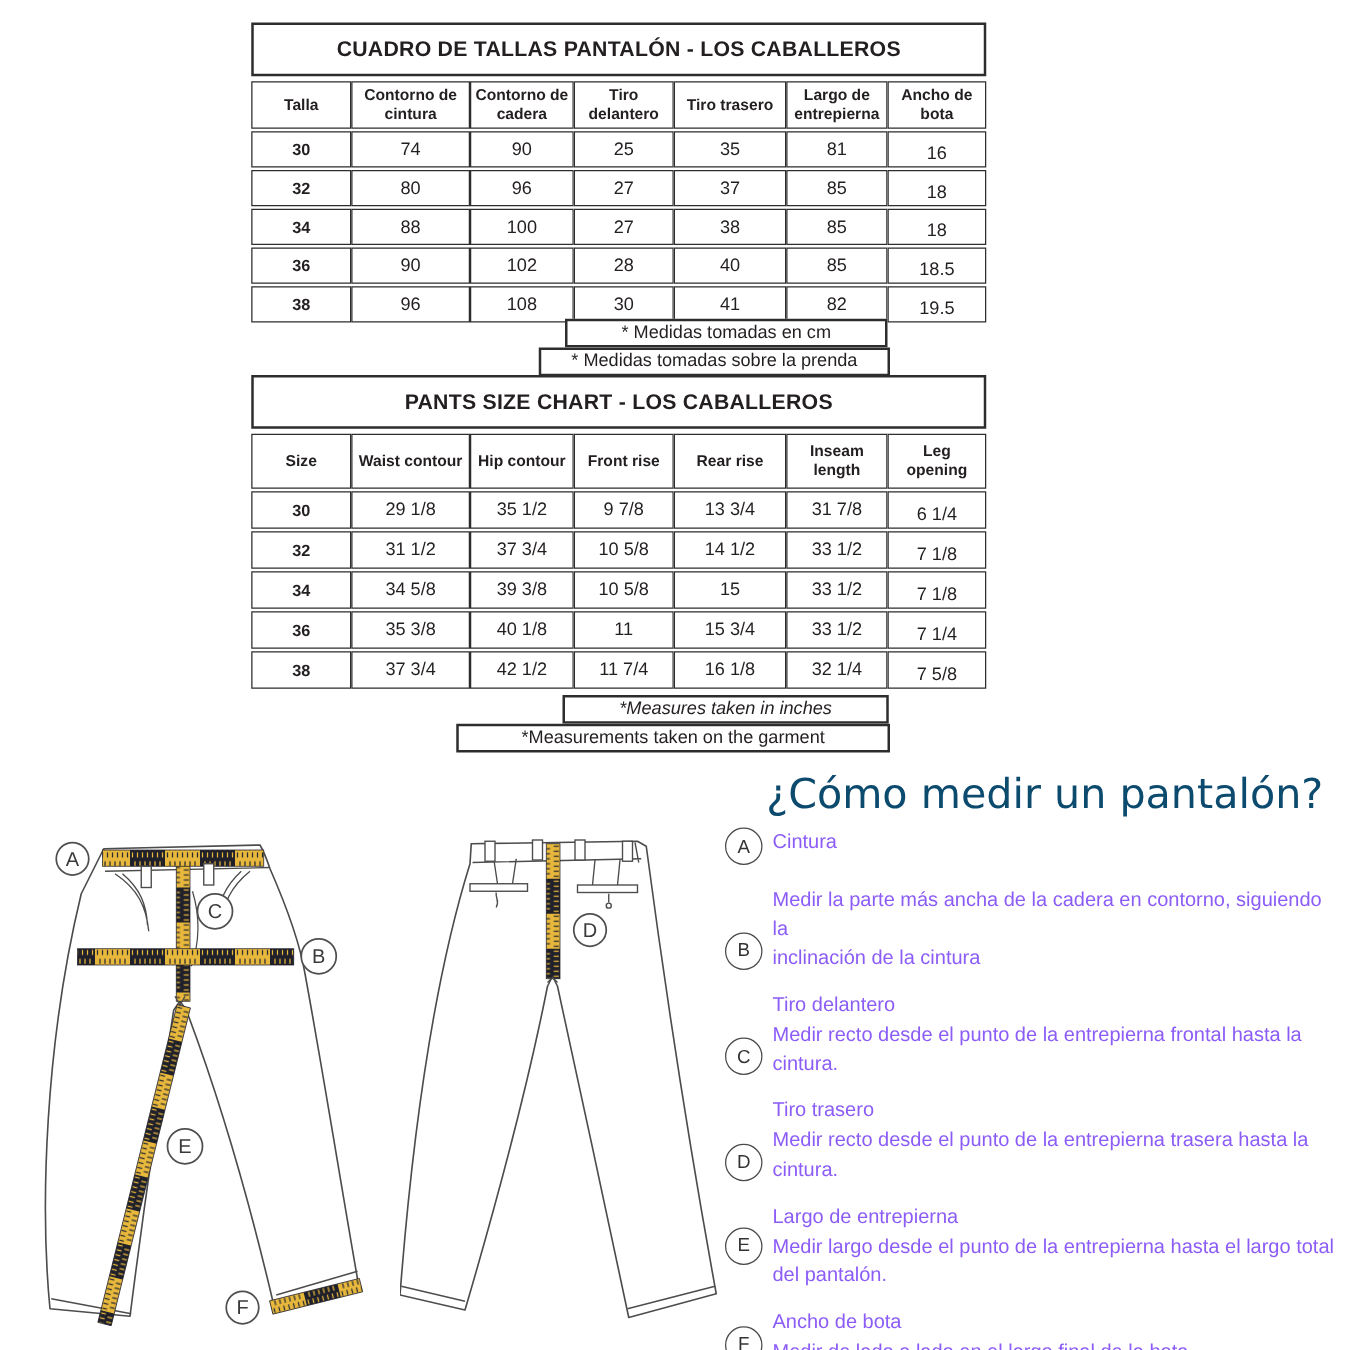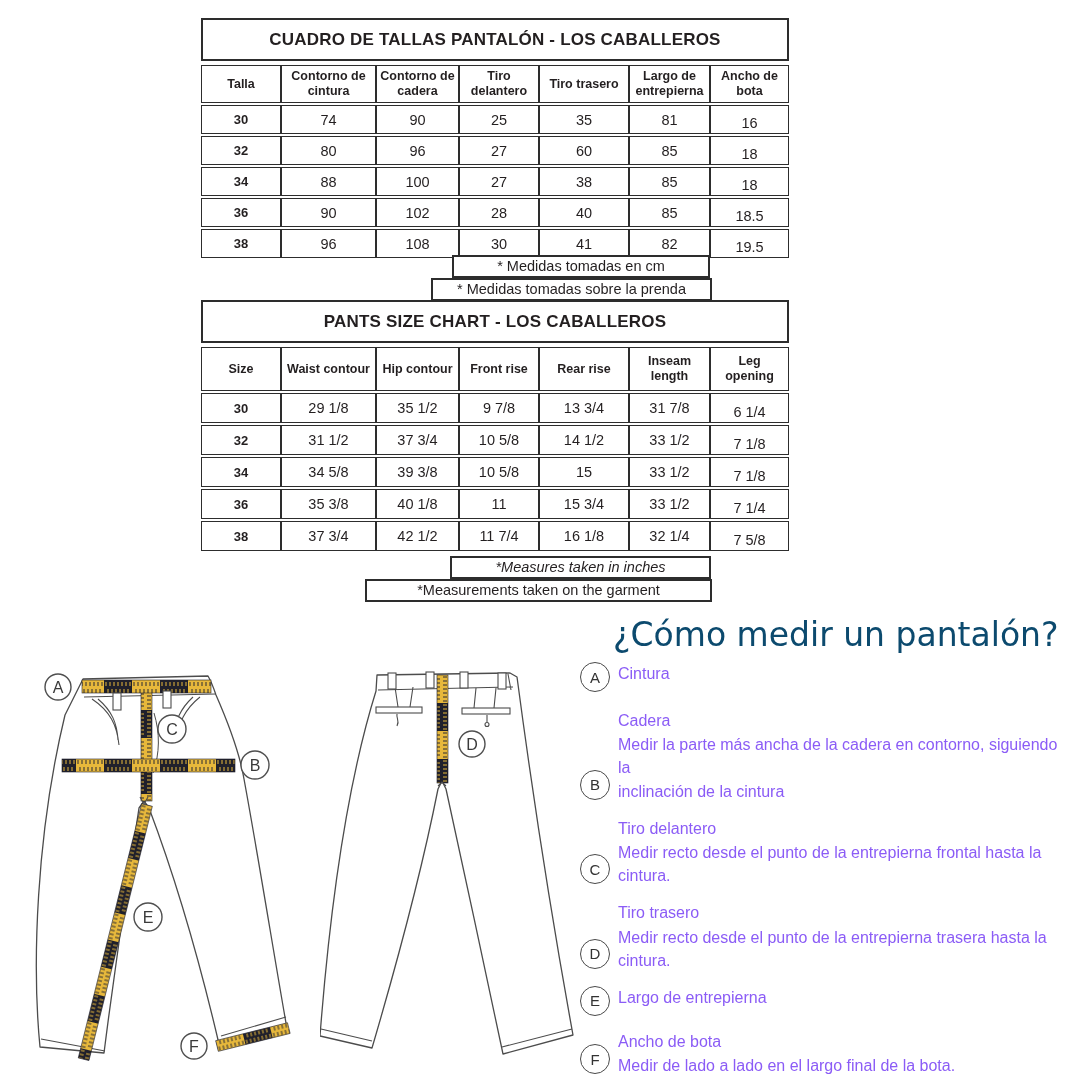--- a/index.html
+++ b/index.html
@@ -97,7 +97,7 @@
           <td>80</td>
           <td>96</td>
           <td>27</td>
-          <td>60</td>
+          <td>37</td>
           <td>85</td>
           <td>18</td>
         </tr>

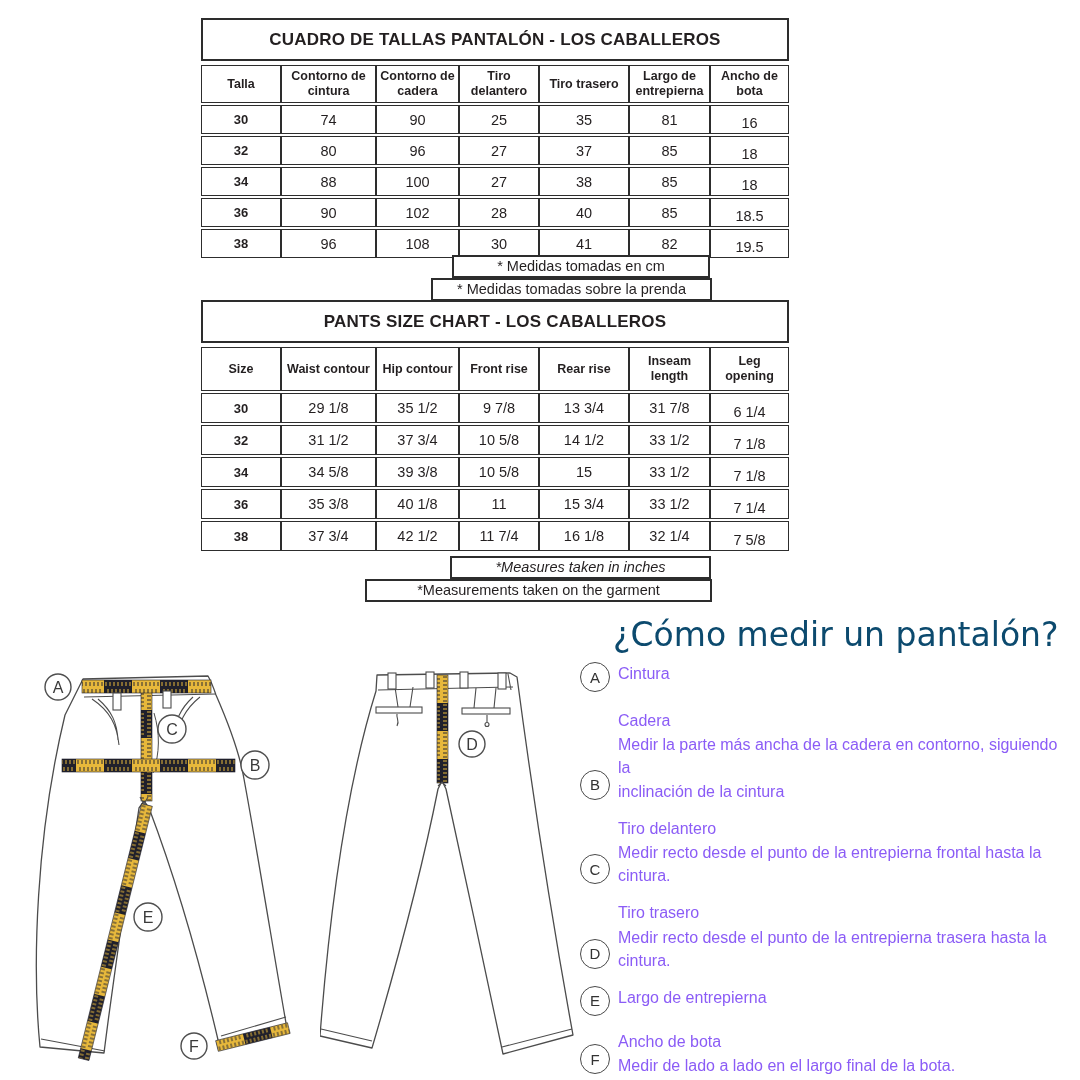--- a/index.html
+++ b/index.html
@@ -325,7 +325,6 @@
         <span>B</span>
       </div>
     <div class="guide-text">
-      <div class="guide-item-title">Cadera</div>
       <div class="guide-item-desc">Medir la parte más ancha de la cadera en contorno, siguiendo la
 inclinación de la cintura</div>
     </div>

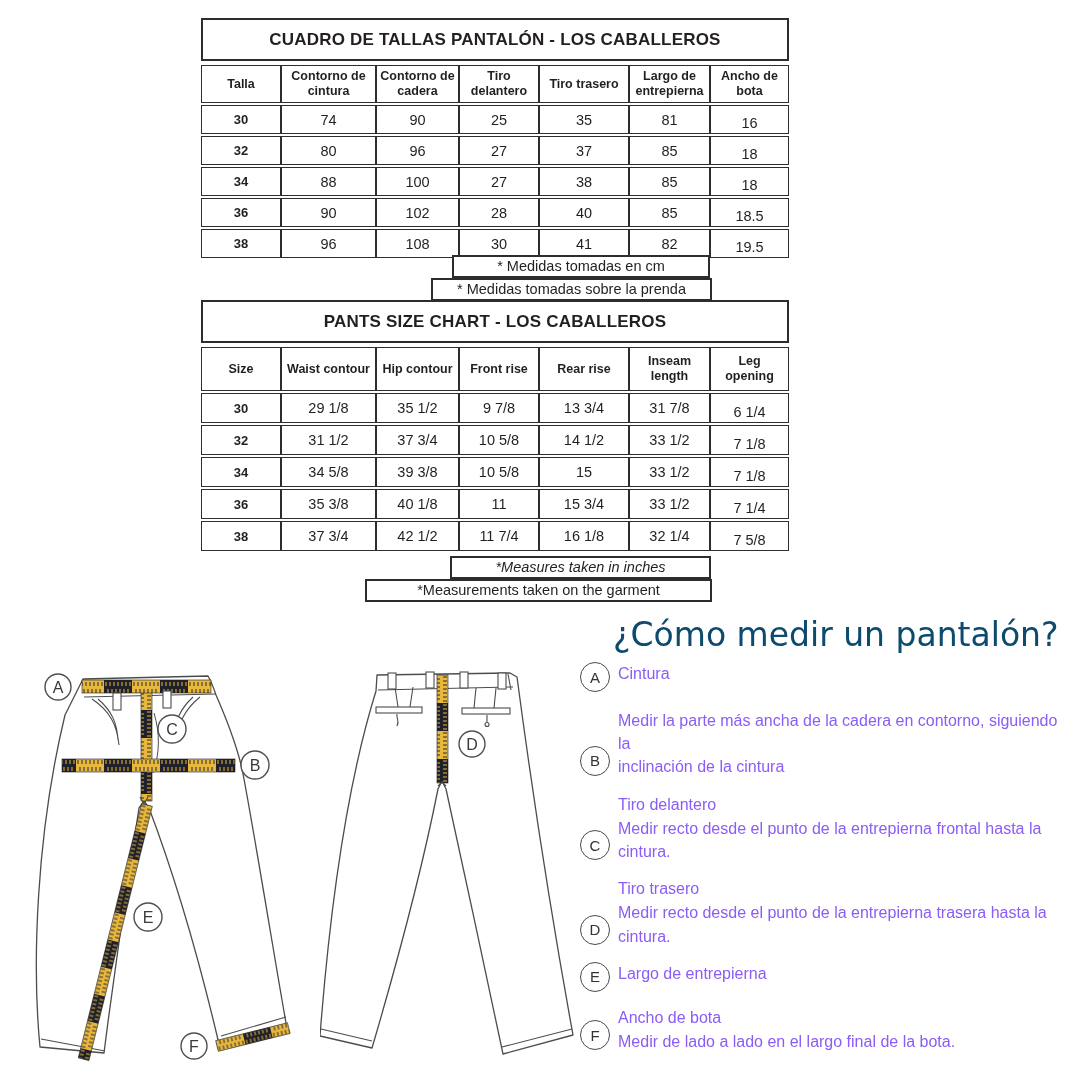--- a/index.html
+++ b/index.html
@@ -355,6 +355,8 @@
       </div>
     <div class="guide-text">
       <div class="guide-item-title">Largo de entrepierna</div>
+      <div class="guide-item-desc">Medir largo desde el punto de la entrepierna hasta el largo  total
+del pantalón.</div>
     </div>
   </div>
   <div class="guide-item">

